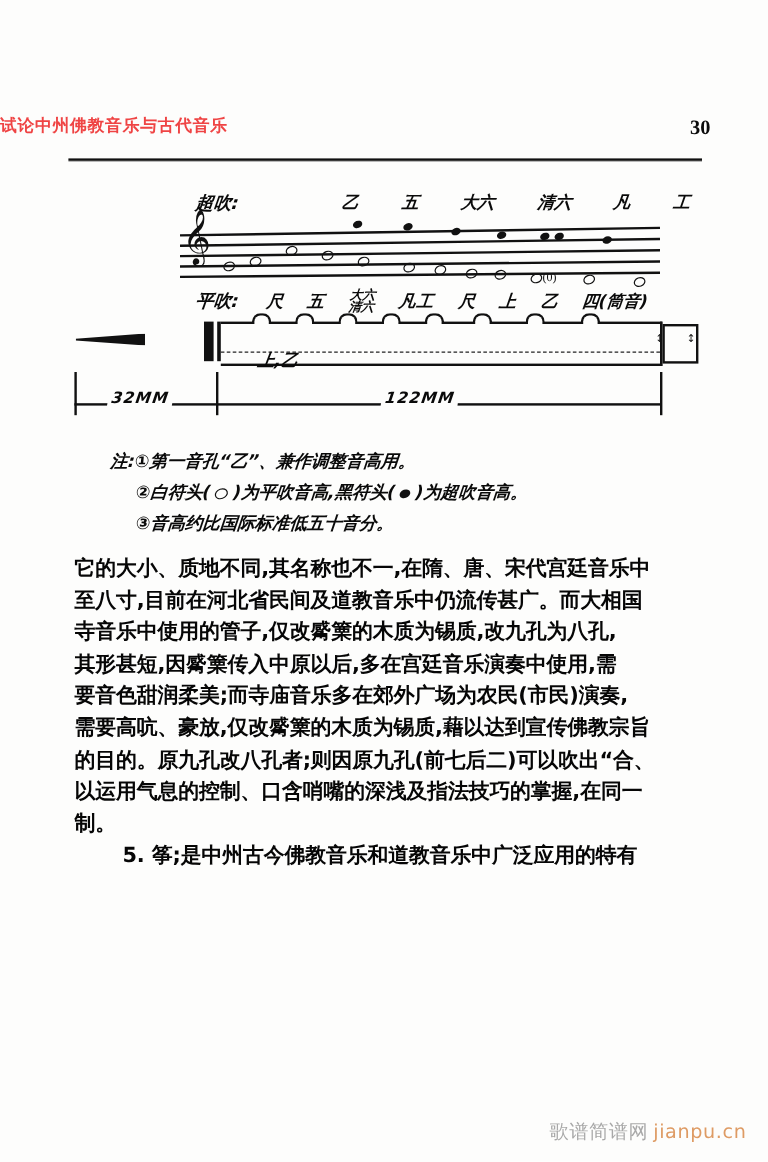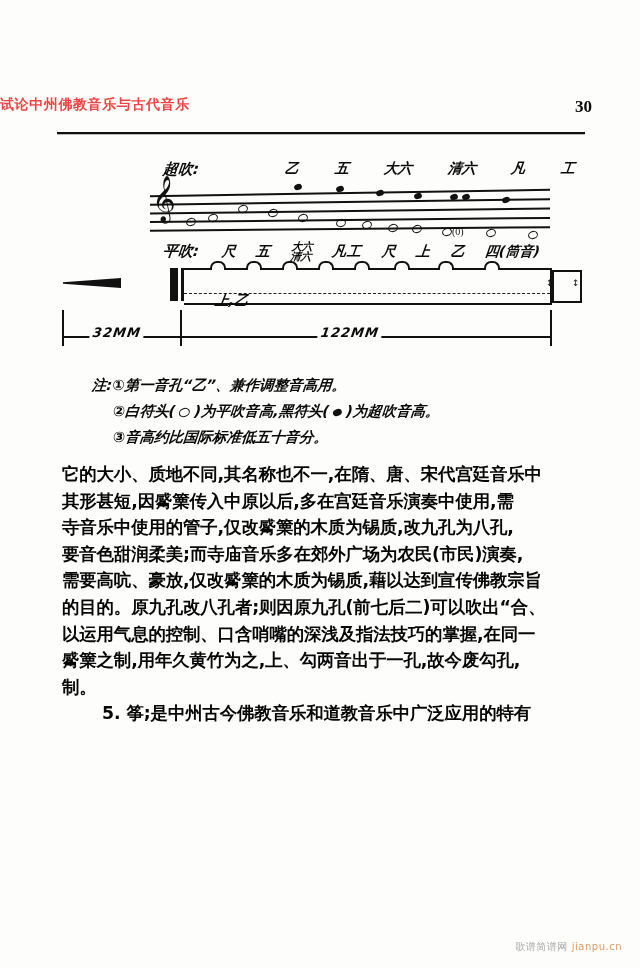--- a/index.html
+++ b/index.html
@@ -517,6 +517,7 @@
 
   <div class="body-text">
     <div class="body-line">它的大小、质地不同,其名称也不一,在隋、唐、宋代宫廷音乐中</div>
+    <div class="body-line">至八寸,目前在河北省民间及道教音乐中仍流传甚广。而大相国</div>
     <div class="body-line">其形甚短,因觱篥传入中原以后,多在宫廷音乐演奏中使用,需</div>
     <div class="body-line">寺音乐中使用的管子,仅改觱篥的木质为锡质,改九孔为八孔,</div>
     <div class="body-line">要音色甜润柔美;而寺庙音乐多在郊外广场为农民(市民)演奏,</div>

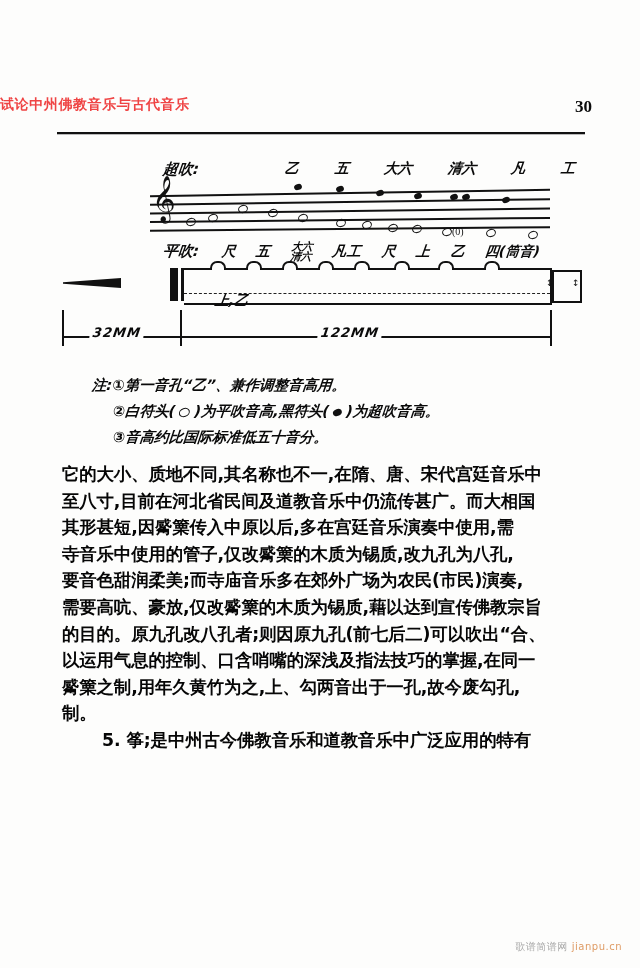--- a/index.html
+++ b/index.html
@@ -518,8 +518,8 @@
   <div class="body-text">
     <div class="body-line">它的大小、质地不同,其名称也不一,在隋、唐、宋代宫廷音乐中</div>
     <div class="body-line">至八寸,目前在河北省民间及道教音乐中仍流传甚广。而大相国</div>
+    <div class="body-line">寺音乐中使用的管子,仅改觱篥的木质为锡质,改九孔为八孔,</div>
     <div class="body-line">其形甚短,因觱篥传入中原以后,多在宫廷音乐演奏中使用,需</div>
-    <div class="body-line">寺音乐中使用的管子,仅改觱篥的木质为锡质,改九孔为八孔,</div>
     <div class="body-line">要音色甜润柔美;而寺庙音乐多在郊外广场为农民(市民)演奏,</div>
     <div class="body-line">需要高吭、豪放,仅改觱篥的木质为锡质,藉以达到宣传佛教宗旨</div>
     <div class="body-line">的目的。原九孔改八孔者;则因原九孔(前七后二)可以吹出“合、</div>

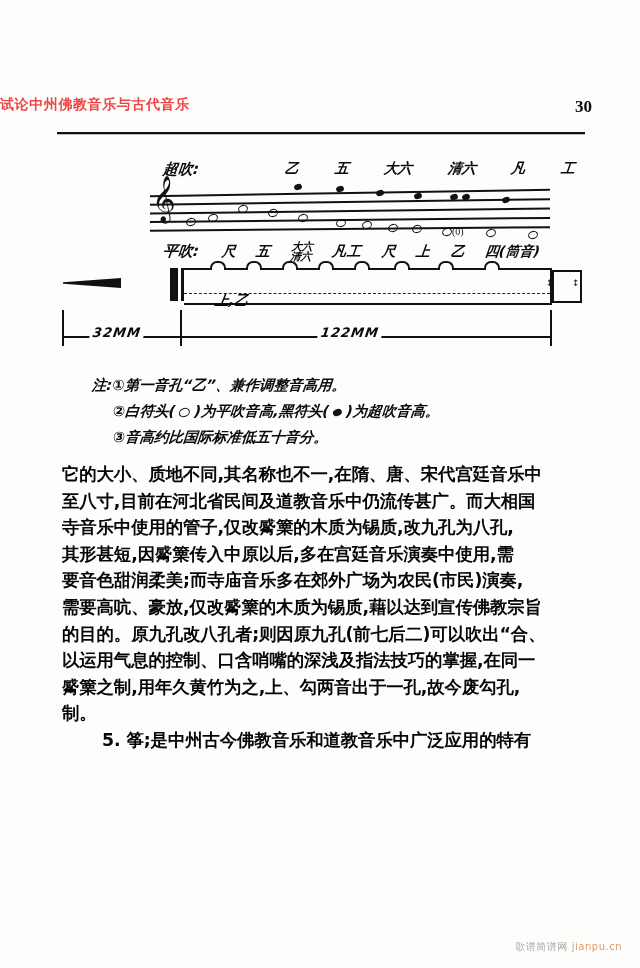--- a/index.html
+++ b/index.html
@@ -524,7 +524,6 @@
     <div class="body-line">需要高吭、豪放,仅改觱篥的木质为锡质,藉以达到宣传佛教宗旨</div>
     <div class="body-line">的目的。原九孔改八孔者;则因原九孔(前七后二)可以吹出“合、</div>
     <div class="body-line">以运用气息的控制、口含哨嘴的深浅及指法技巧的掌握,在同一</div>
-    <div class="body-line">觱篥之制,用年久黄竹为之,上、勾两音出于一孔,故今废勾孔,</div>
     <div class="body-line">制。</div>
     <div class="body-line last-indent">5. 筝;是中州古今佛教音乐和道教音乐中广泛应用的特有</div>
   </div>

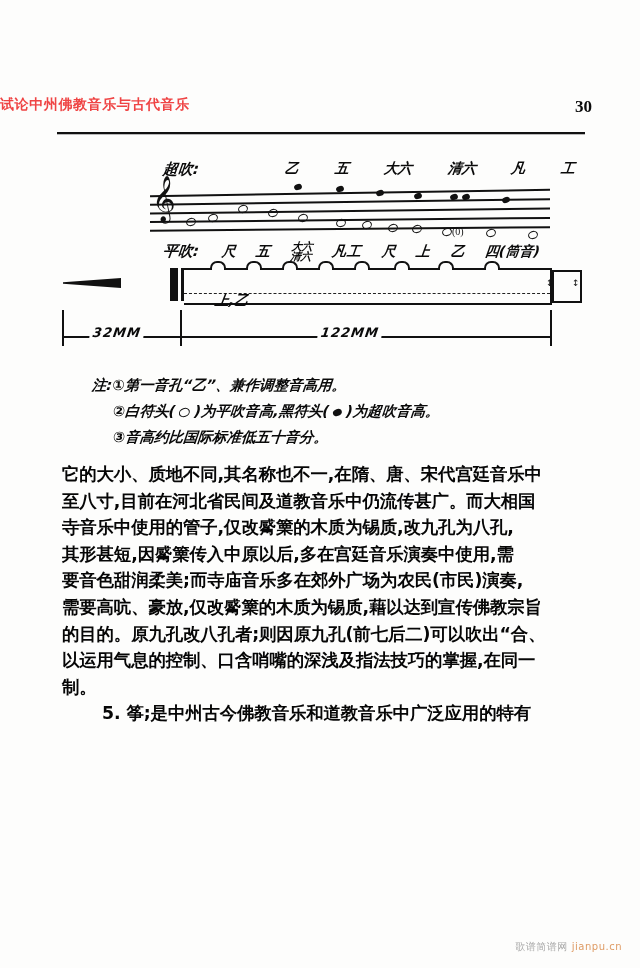--- a/index.html
+++ b/index.html
@@ -384,7 +384,7 @@
     position: absolute;
     right: 18px;
     bottom: 14px;
-    font-size: 10px;
+    font-size: 16px;
     letter-spacing: 0.5px;
     white-space: nowrap;
     opacity: .85;

